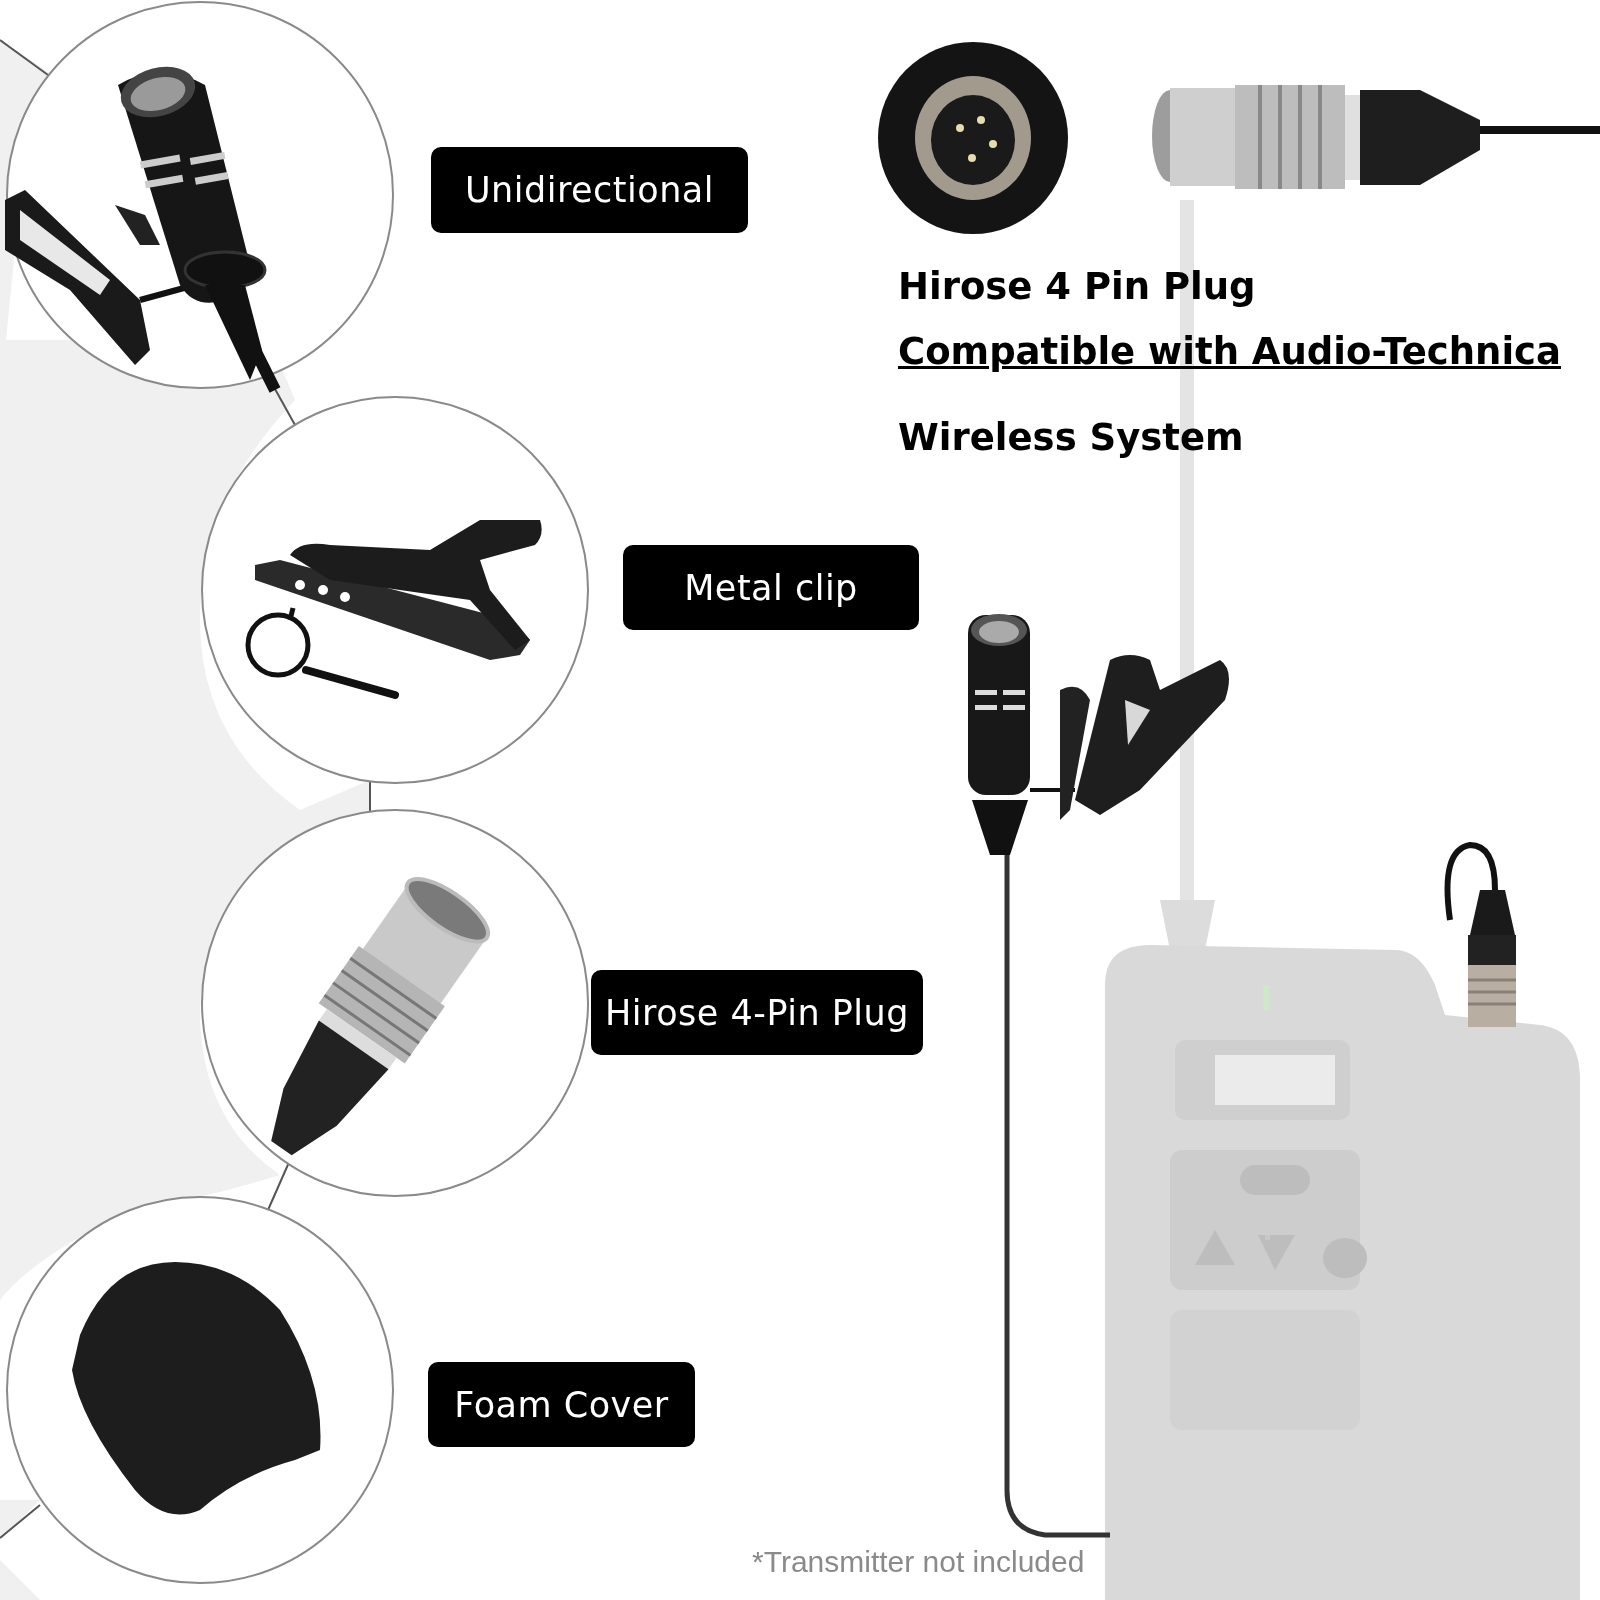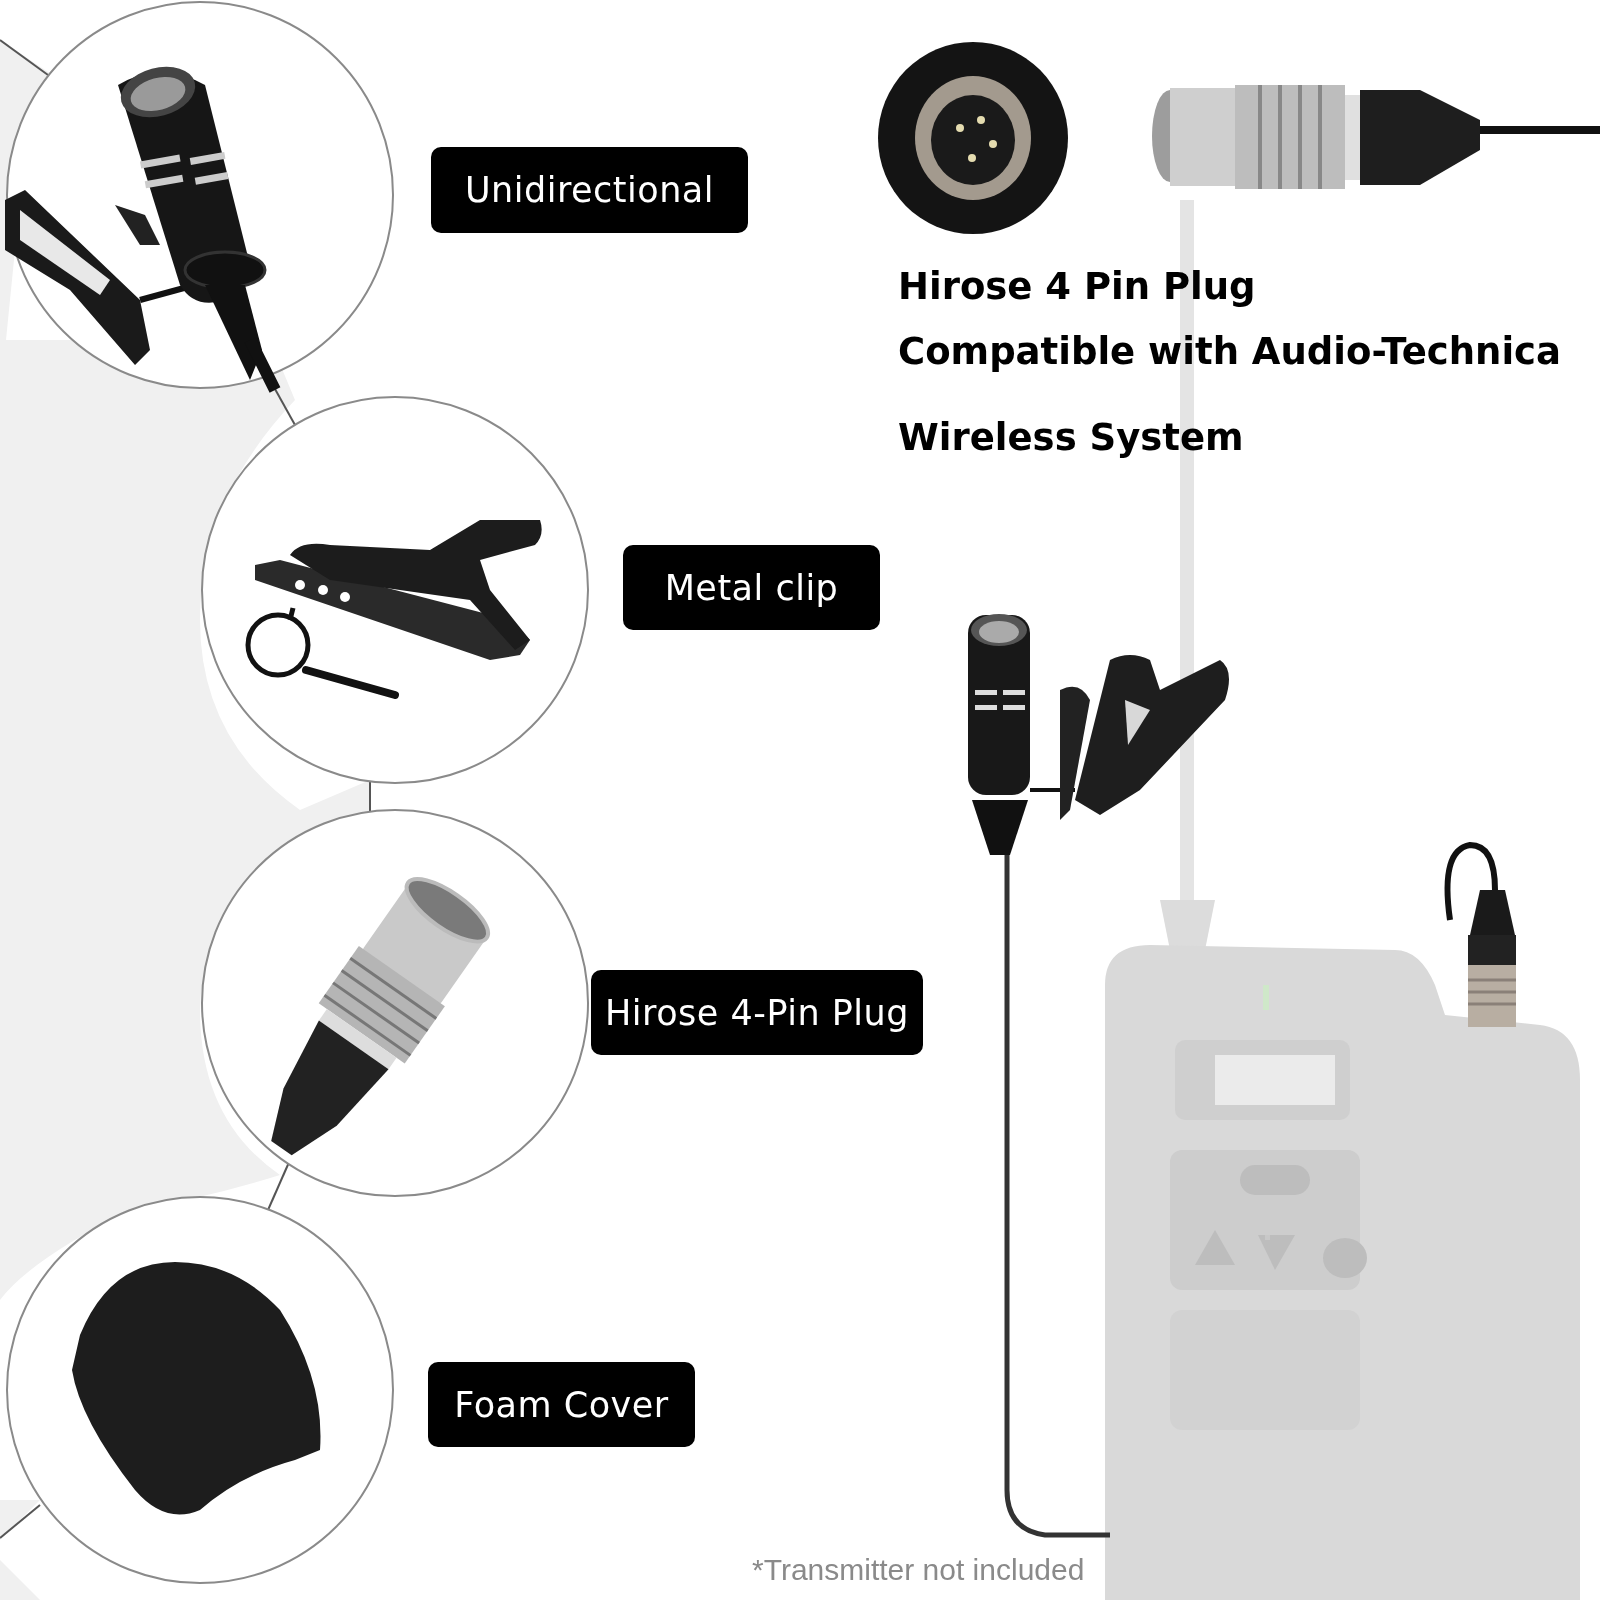--- a/index.html
+++ b/index.html
@@ -128,7 +128,7 @@
 </svg>
 
 <div class="heading" style="top:265px;">Hirose 4 Pin Plug</div>
-<div class="heading" style="top:330px;">Compatible with Audio-Technica</div>
+<div class="heading" style="top:330px;text-decoration:underline;">Compatible with Audio-Technica</div>
 <div class="heading" style="top:416px;">Wireless System</div>
 
 <svg class="layer" width="1600" height="1600">

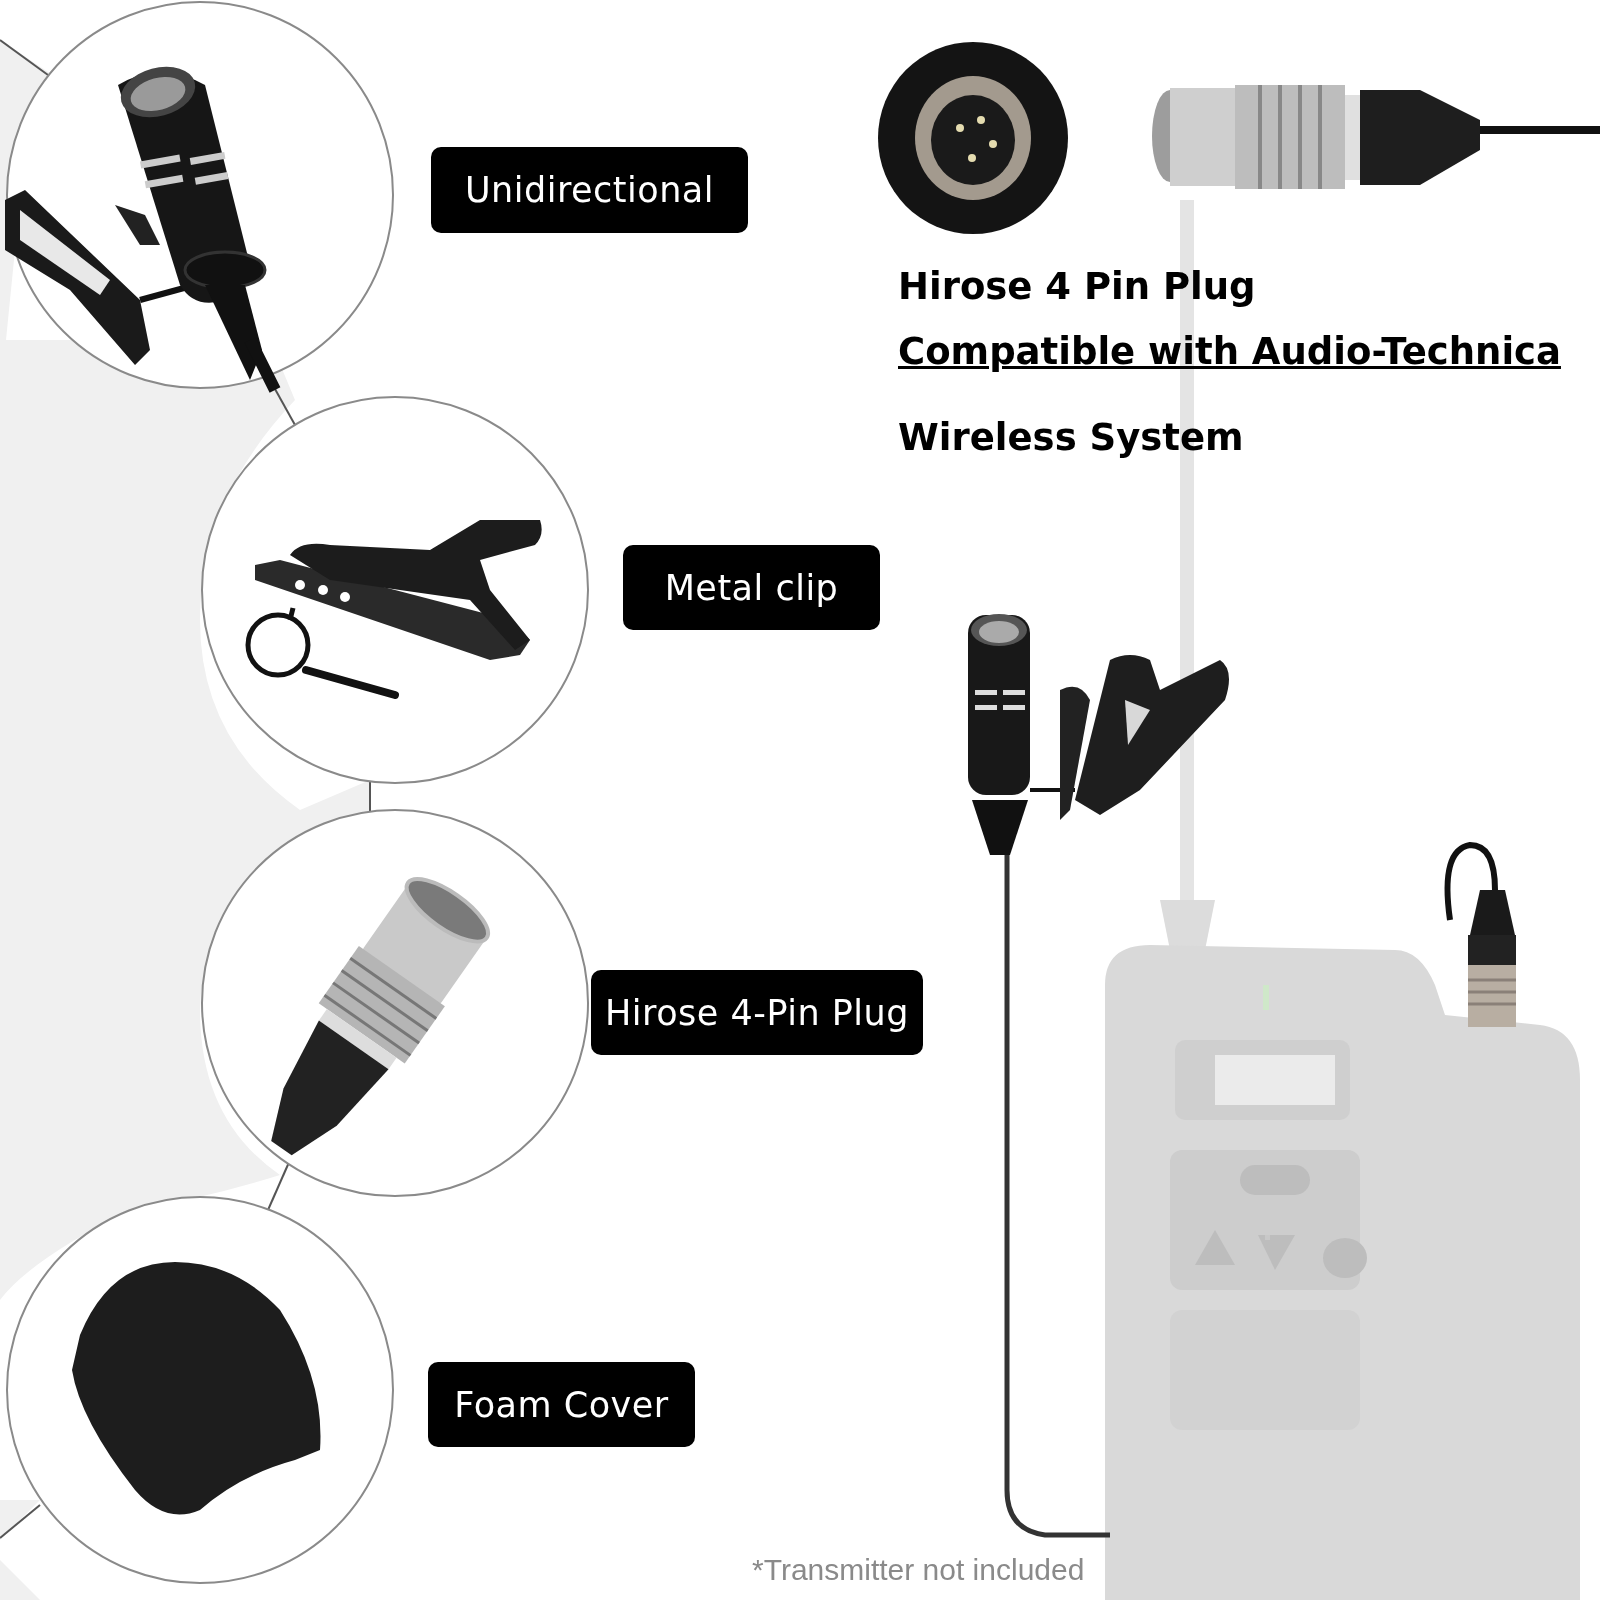--- a/index.html
+++ b/index.html
@@ -93,7 +93,7 @@
 <div class="label" style="left:408px; top:147px; width:317px; height:86px; flex-direction:column;">
   <span>Unidirectional</span>
 </div>
-<div class="label" style="left:600px; top:545px; width:257px; height:85px;">
+<div class="label" style="left:600px; top:545px; width:296px; height:85px;">
   <span>Metal clip</span>
 </div>
 <div class="label" style="left:568px; top:970px; width:332px; height:85px;">

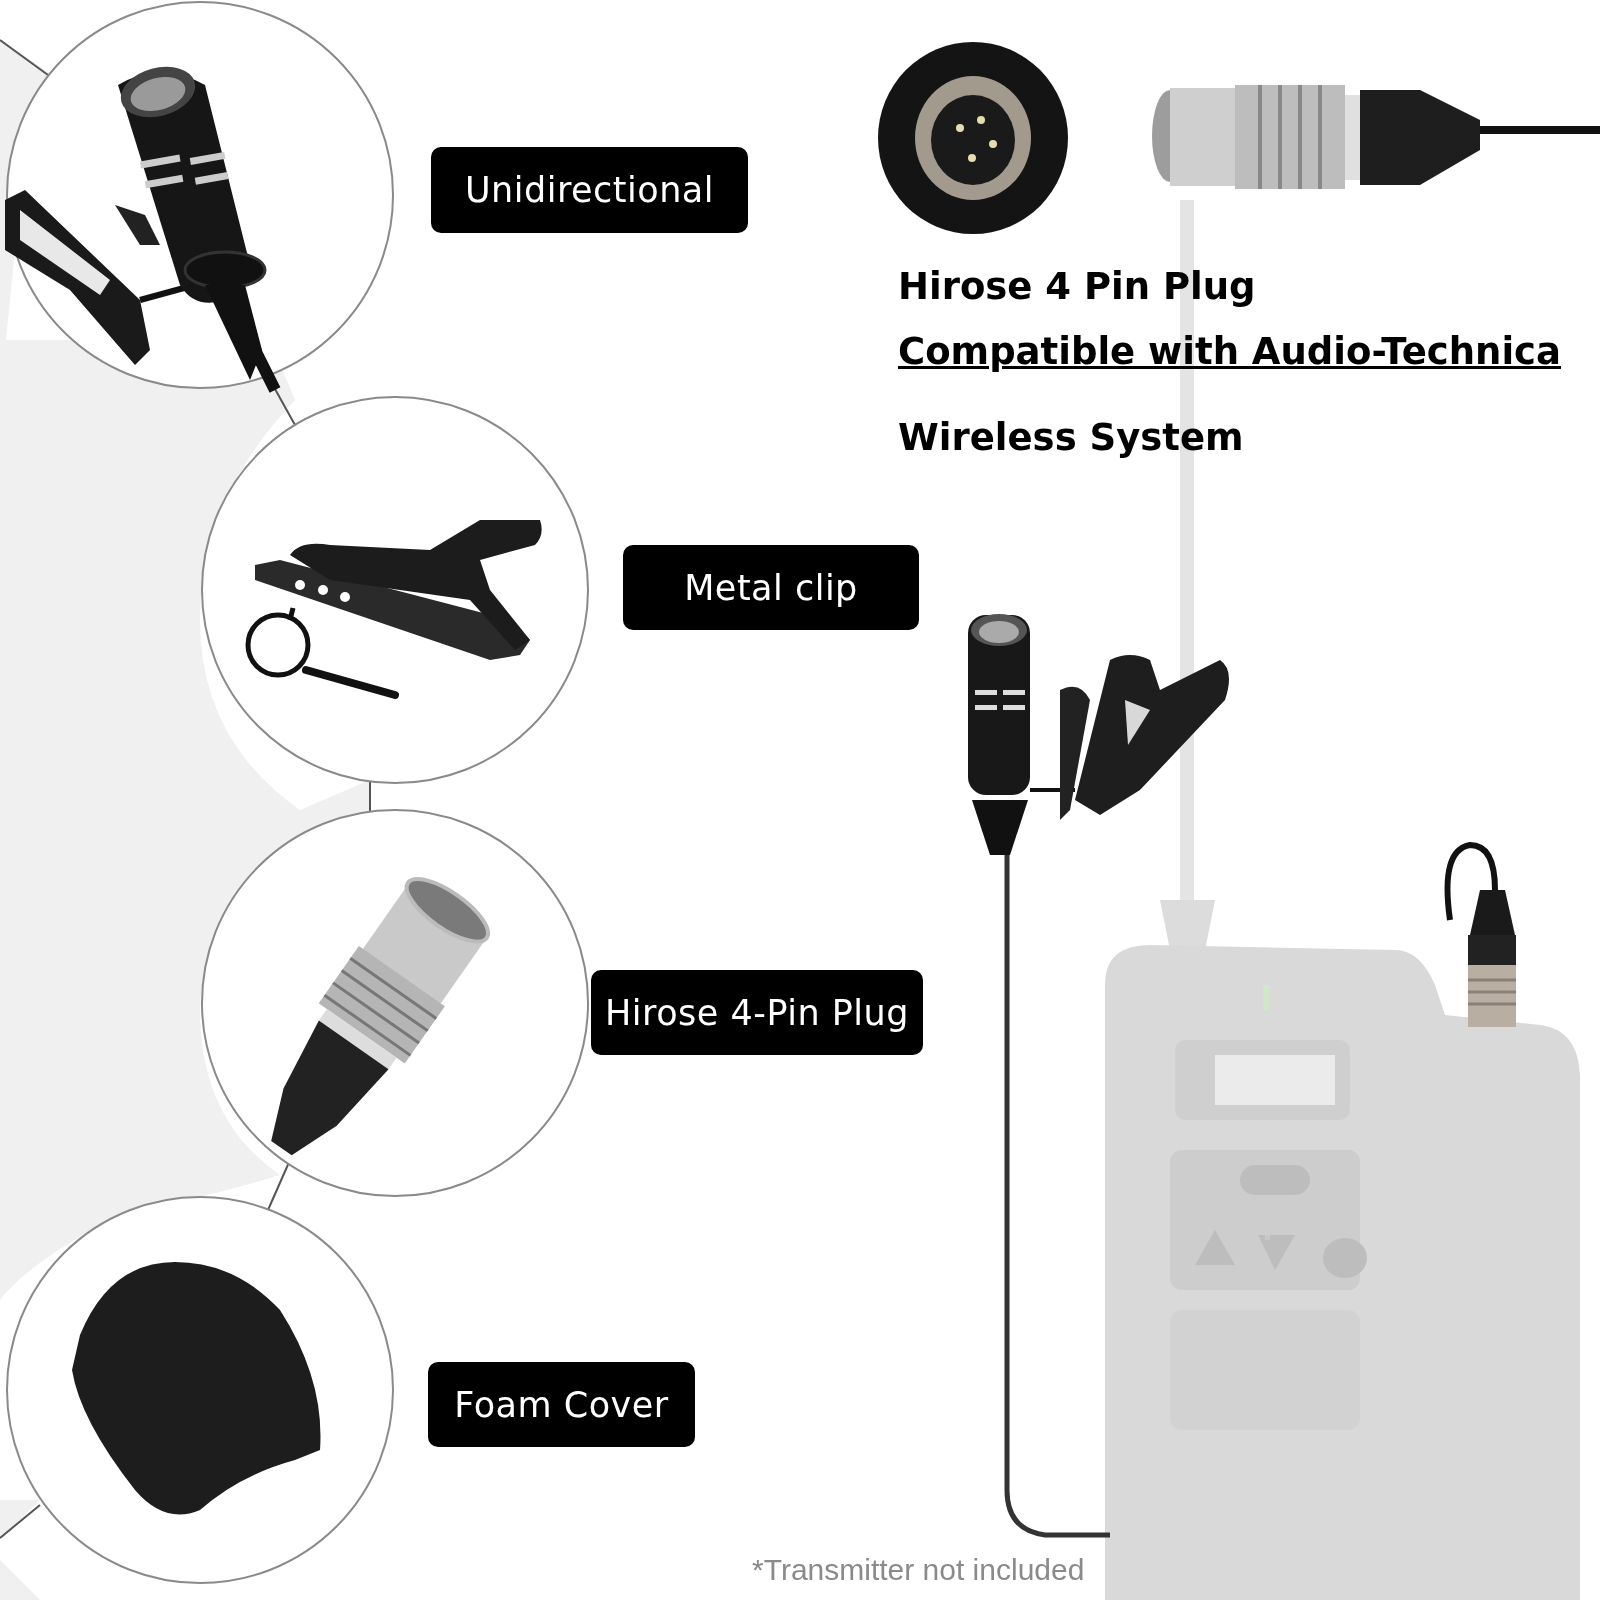--- a/index.html
+++ b/index.html
@@ -18,7 +18,7 @@
   }
   .footnote {
     position:absolute; left:752px; top:1545px; font-family:"Liberation Sans", sans-serif;
-    font-size:30px; color:#8a8a8a; white-space:nowrap;margin-top:8px;
+    font-size:30px; color:#8a8a8a; white-space:nowrap;
   }
 </style>
 </head>

